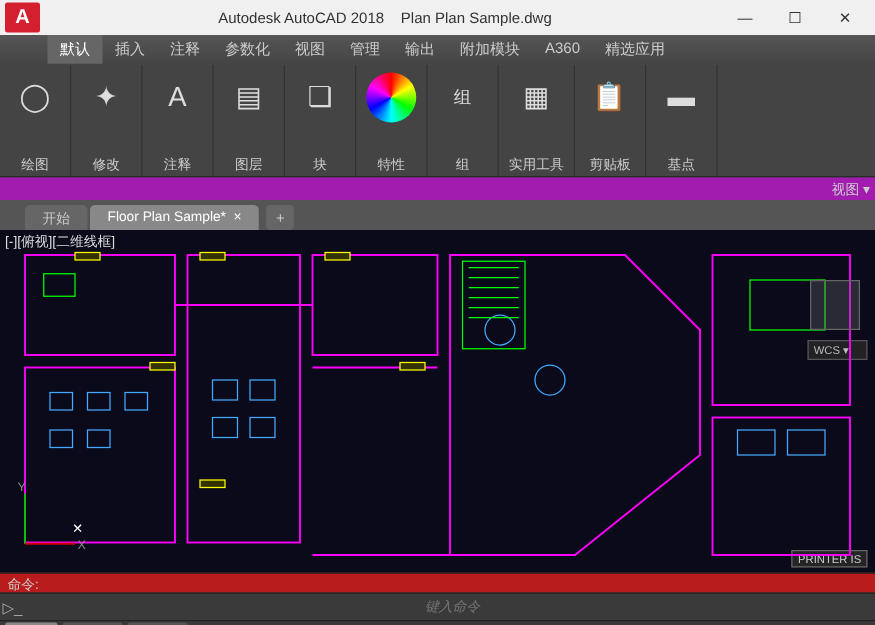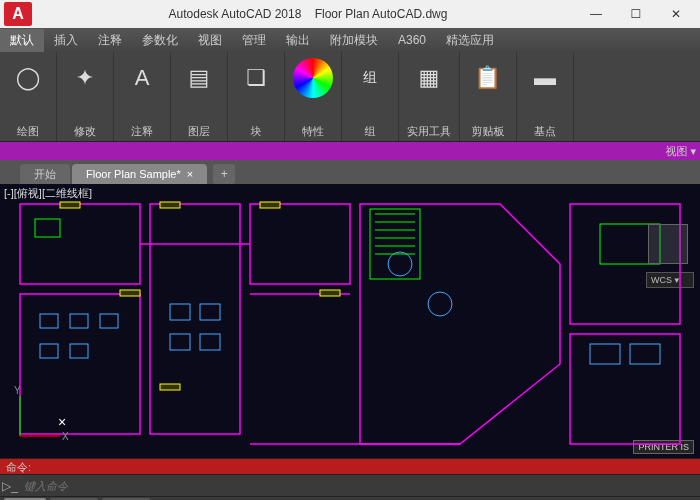--- a/index.html
+++ b/index.html
@@ -46,7 +46,7 @@
 <div class="titlebar">
   <div class="app-logo">A</div>
   <div class="title-text">
-    <span>Autodesk AutoCAD 2018</span> &nbsp;&nbsp; <span>Floor Plan AutoCAD.dwg</span>
+    <span>Autodesk AutoCAD 2018</span> &nbsp;&nbsp; <span>Plan Plan Sample.dwg</span>
   </div>
   <div class="win-controls">
     <div class="win-btn">—</div>

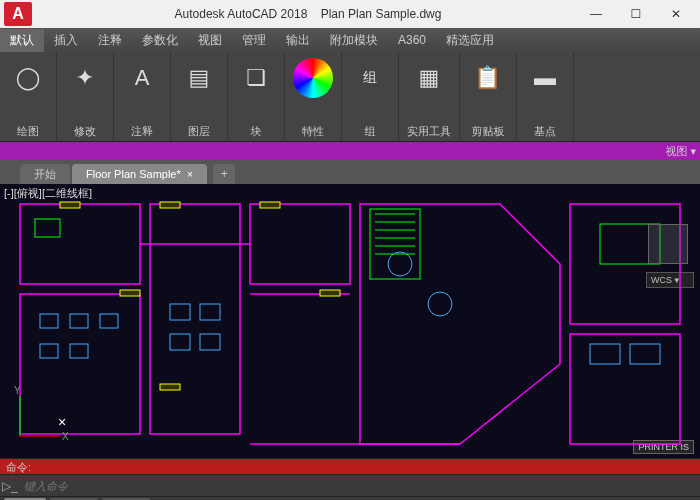--- a/index.html
+++ b/index.html
@@ -9,7 +9,7 @@
 .title-text { flex: 1; text-align: center; font-size: 12px; }
 .win-controls { display: flex; gap: 0; }
 .win-btn { width: 40px; height: 28px; display: flex; align-items: center; justify-content: center; font-size: 12px; cursor: pointer; }
-.menubar { height: 24px; background: linear-gradient(#555,#444); display: flex; align-items: center; font-size: 12px; color: #ccc; }
+.menubar { height: 24px; background: linear-gradient(#555,#444); display: flex; align-items: flex-start; padding-left: 38px; font-size: 12px; color: #ccc; }
 .menu-item { padding: 3px 10px; cursor: pointer; }
 .menu-item.active { background: #666; color: #fff; }
 .ribbon { height: 90px; background: #444; display: flex; border-bottom: 1px solid #222; }

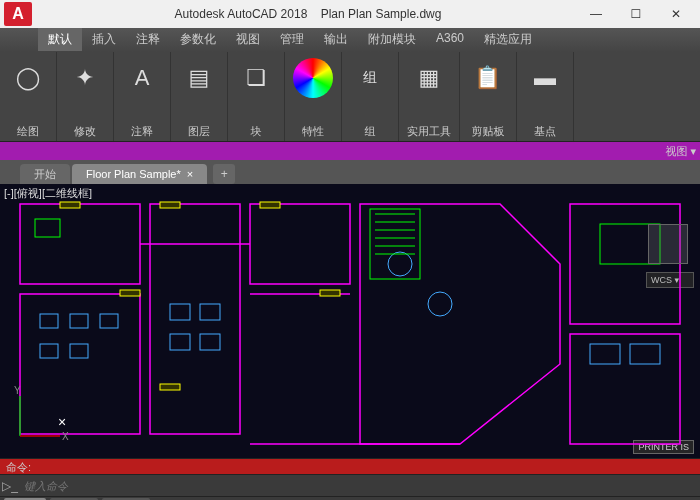--- a/index.html
+++ b/index.html
@@ -32,7 +32,7 @@
 .cmd-log { height: 16px; font-size: 11px; color: #ccc; padding: 1px 6px; border-top:1px solid #222;}
 .cmd-input-row { height: 22px; display: flex; align-items: center; background: #3a3a3a; border-top:1px solid #222; }
 .cmd-prefix { width:20px; text-align:center; color:#aaa; font-size:12px;}
-.cmd-input { flex:1; background:transparent; border:none; color:#999; font-size:11px; padding-left:4px; font-style:italic;}
+.cmd-input { flex:1; background:transparent; border:none; color:#999; font-size:11px; padding-left:4px; font-style:italic;text-align:center;}
 .statusbar { height: 22px; background: #3a3a3a; display:flex; align-items:center; font-size:11px; color:#ccc; border-top:1px solid #222;}
 .sb-tab { padding: 2px 10px; background:#555; margin-left:4px; border-radius:2px 2px 0 0; cursor:pointer;}
 .sb-tab.active { background:#888; color:#fff;}

